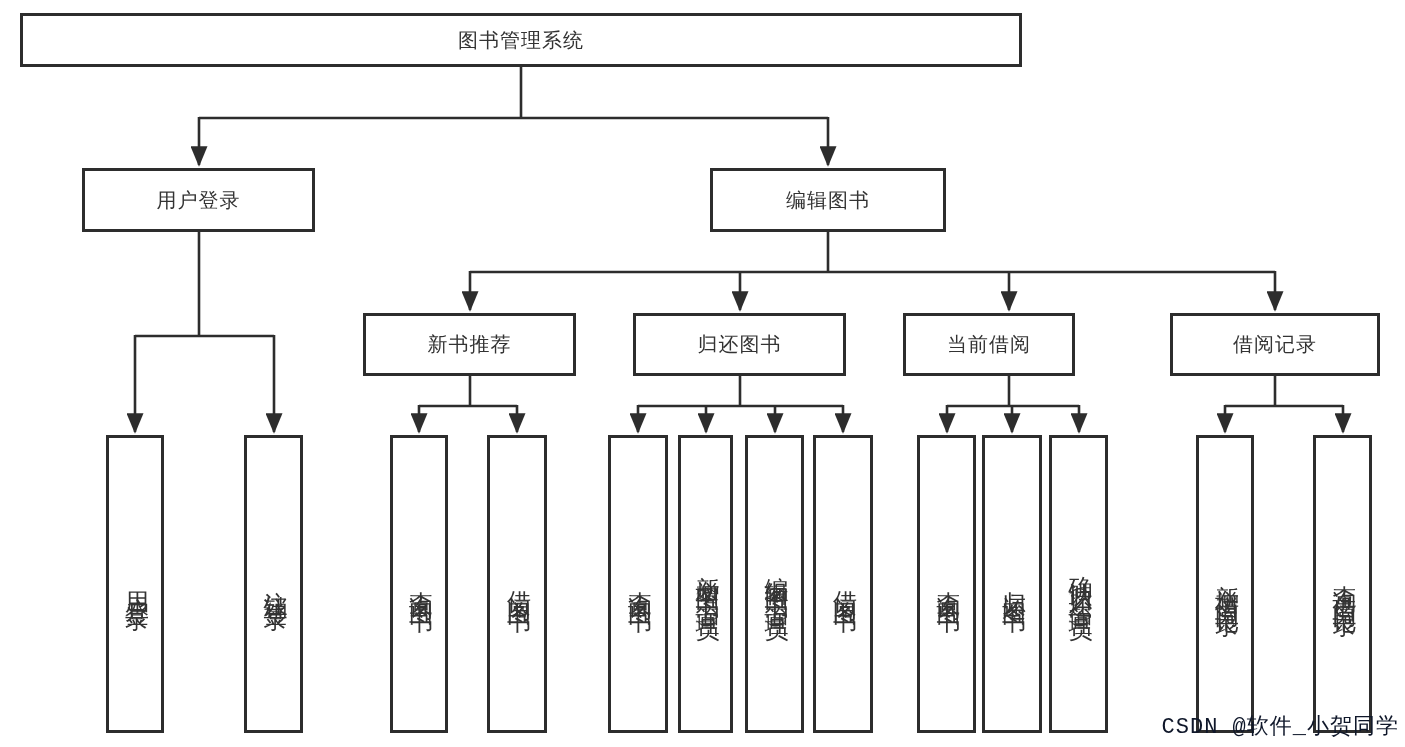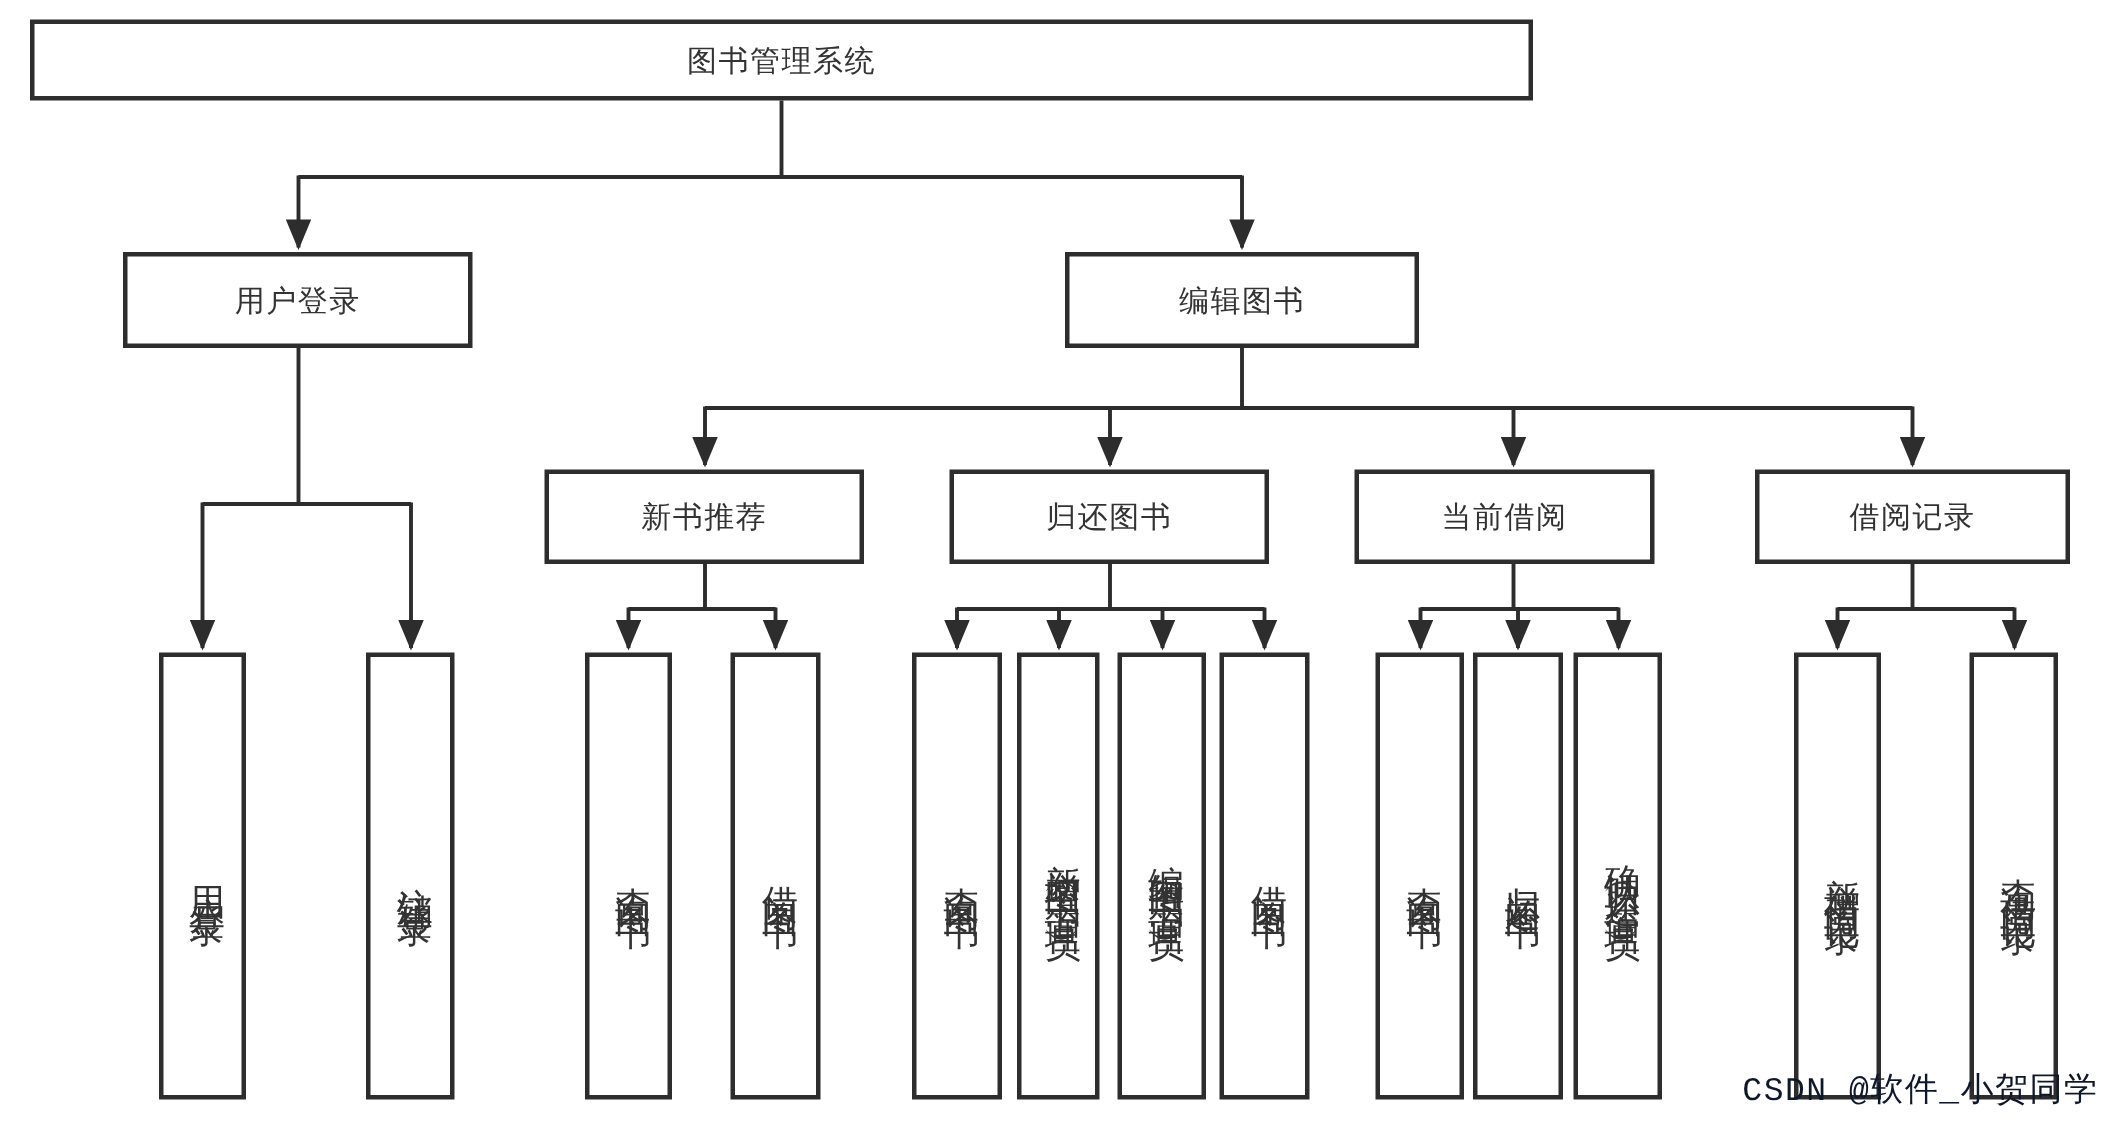--- a/index.html
+++ b/index.html
@@ -100,7 +100,7 @@
 
   <div class="box hbox" style="left:363px; top:313px; width:213px; height:63px;">新书推荐</div>
   <div class="box hbox" style="left:633px; top:313px; width:213px; height:63px;">归还图书</div>
-  <div class="box hbox" style="left:903px; top:313px; width:200px; height:63px;">当前借阅</div>
+  <div class="box hbox" style="left:903px; top:313px; width:172px; height:63px;">当前借阅</div>
   <div class="box hbox" style="left:1170px; top:313px; width:210px; height:63px;">借阅记录</div>
 
   <div class="box vbox" style="left:106px; top:435px; width:58px; height:298px;">

